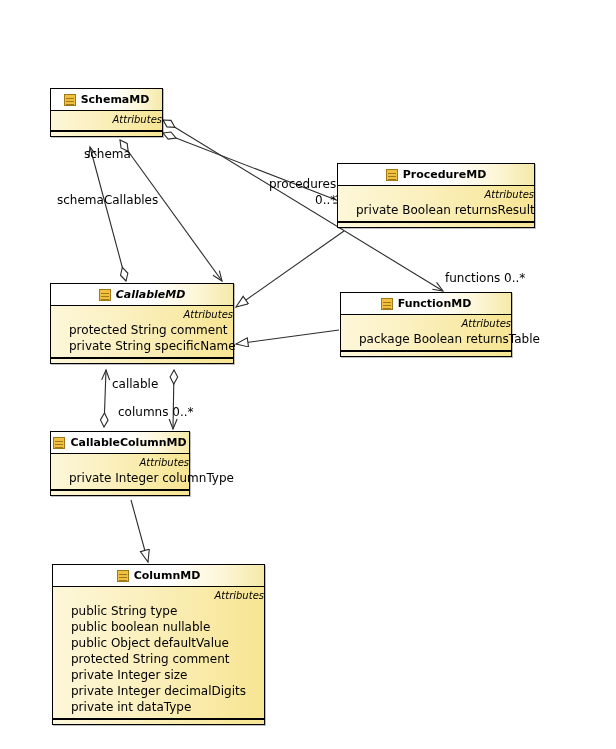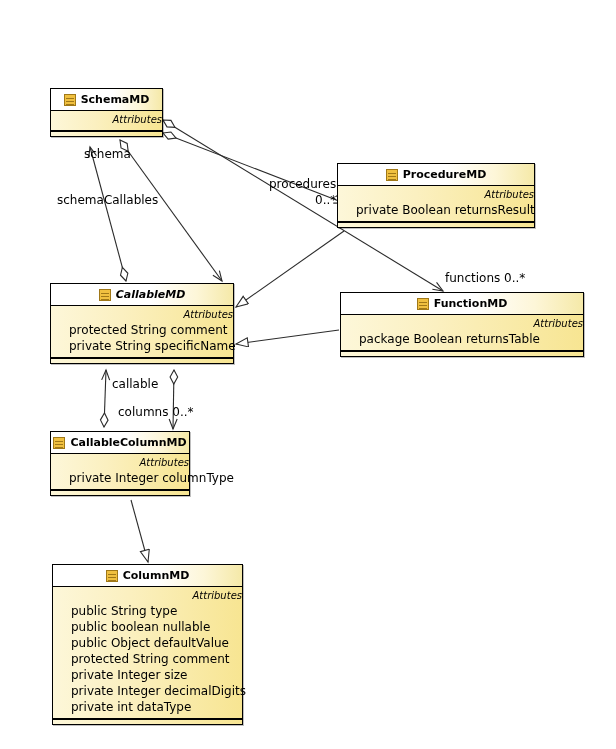--- a/index.html
+++ b/index.html
@@ -186,7 +186,7 @@
     <div class="class-methods"></div>
   </div>
 
-  <div class="uml-class" style="left:340px; top:292px; width:244px;">
+  <div class="uml-class" style="left:340px; top:292px; width:172px;">
     <div class="class-header">
       <span class="class-icon"></span>
       <span class="class-name">FunctionMD</span>

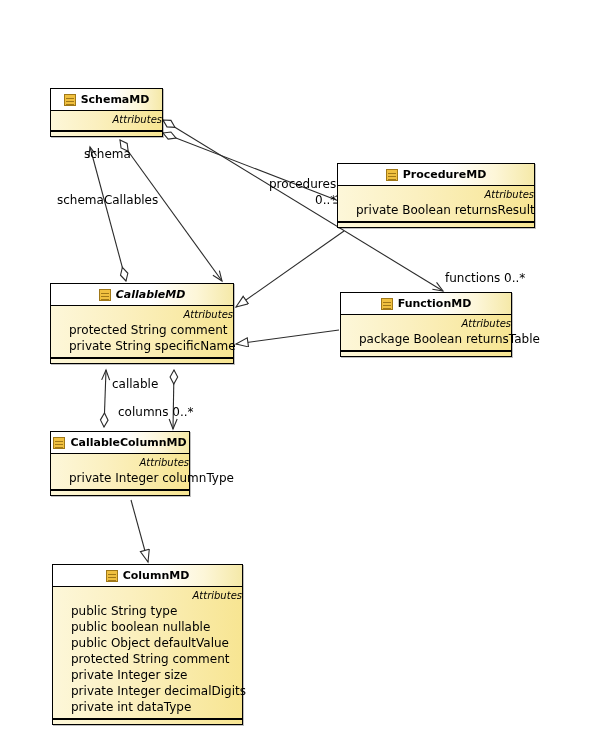--- a/index.html
+++ b/index.html
@@ -210,7 +210,7 @@
     <div class="class-methods"></div>
   </div>
 
-  <div class="uml-class" style="left:52px; top:564px; width:191px;">
+  <div class="uml-class" style="left:52px; top:564px; width:213px;">
     <div class="class-header">
       <span class="class-icon"></span>
       <span class="class-name">ColumnMD</span>

